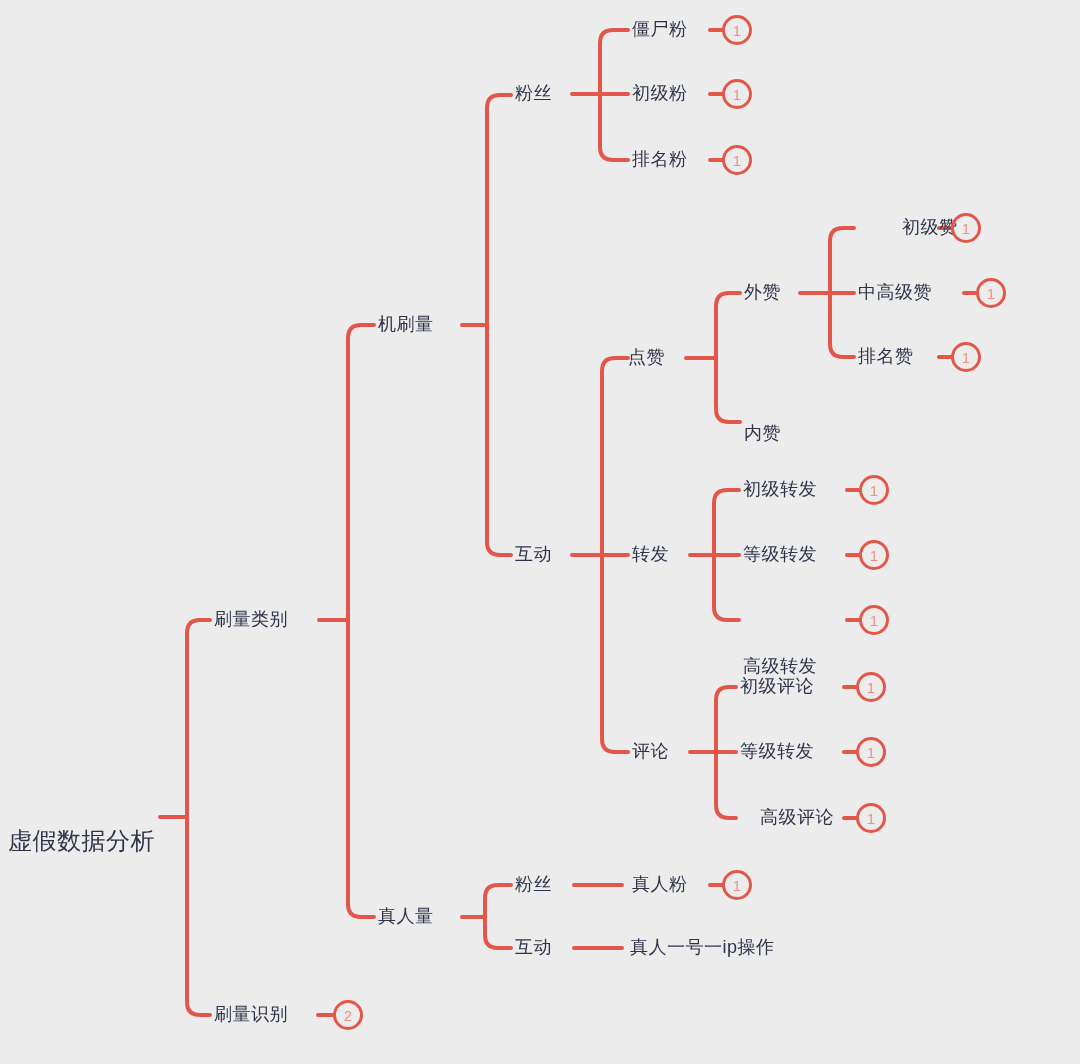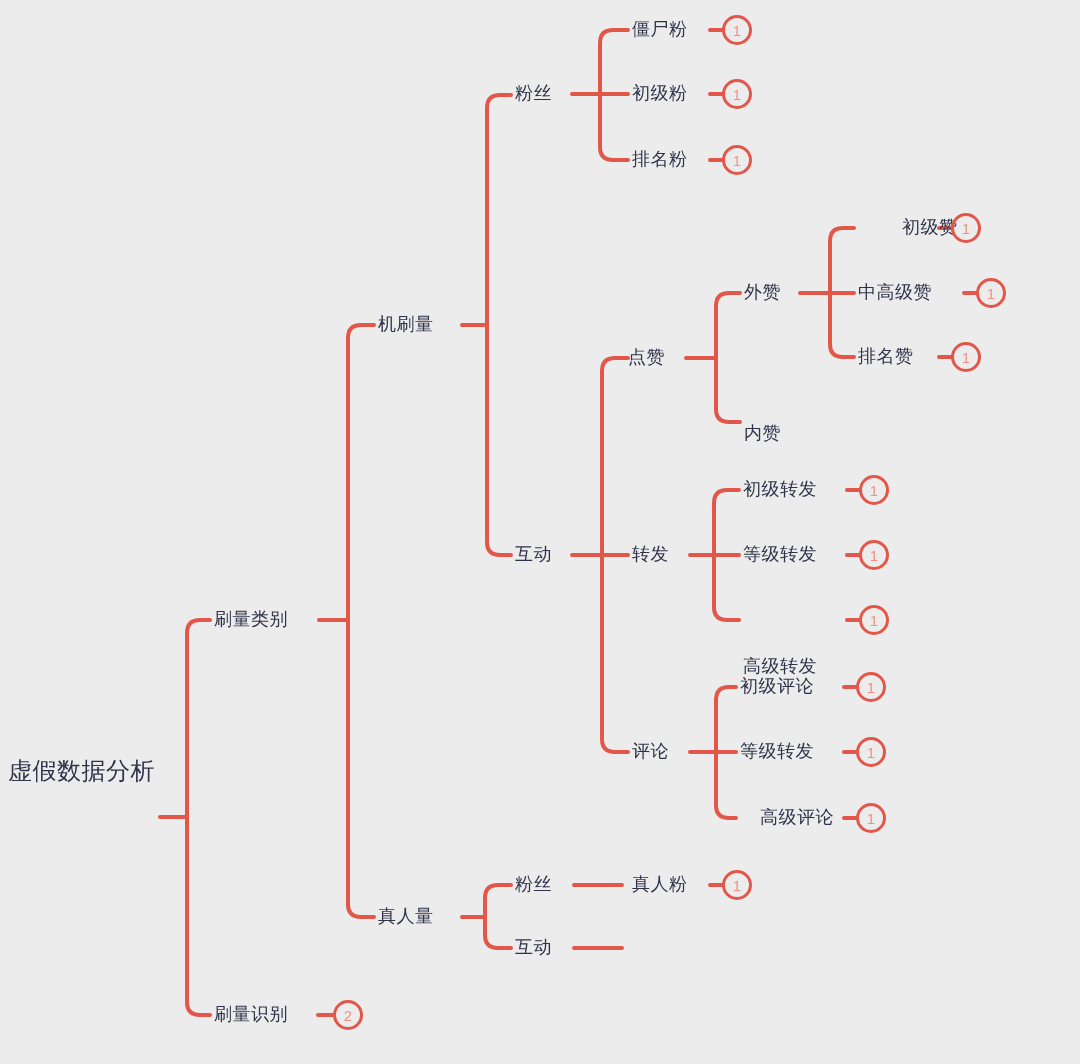--- a/index.html
+++ b/index.html
@@ -115,7 +115,7 @@
     <path d="M318 1015 H333"></path>
   </svg>
 
-  <div class="node root" style="left:8px; top:772px;">虚假数据分析</div>
+  <div class="node root" style="left:8px; top:842px;">虚假数据分析</div>
 
   <div class="node" style="left:214px; top:620px;">刷量类别</div>
   <div class="node" style="left:214px; top:1015px;">刷量识别</div>

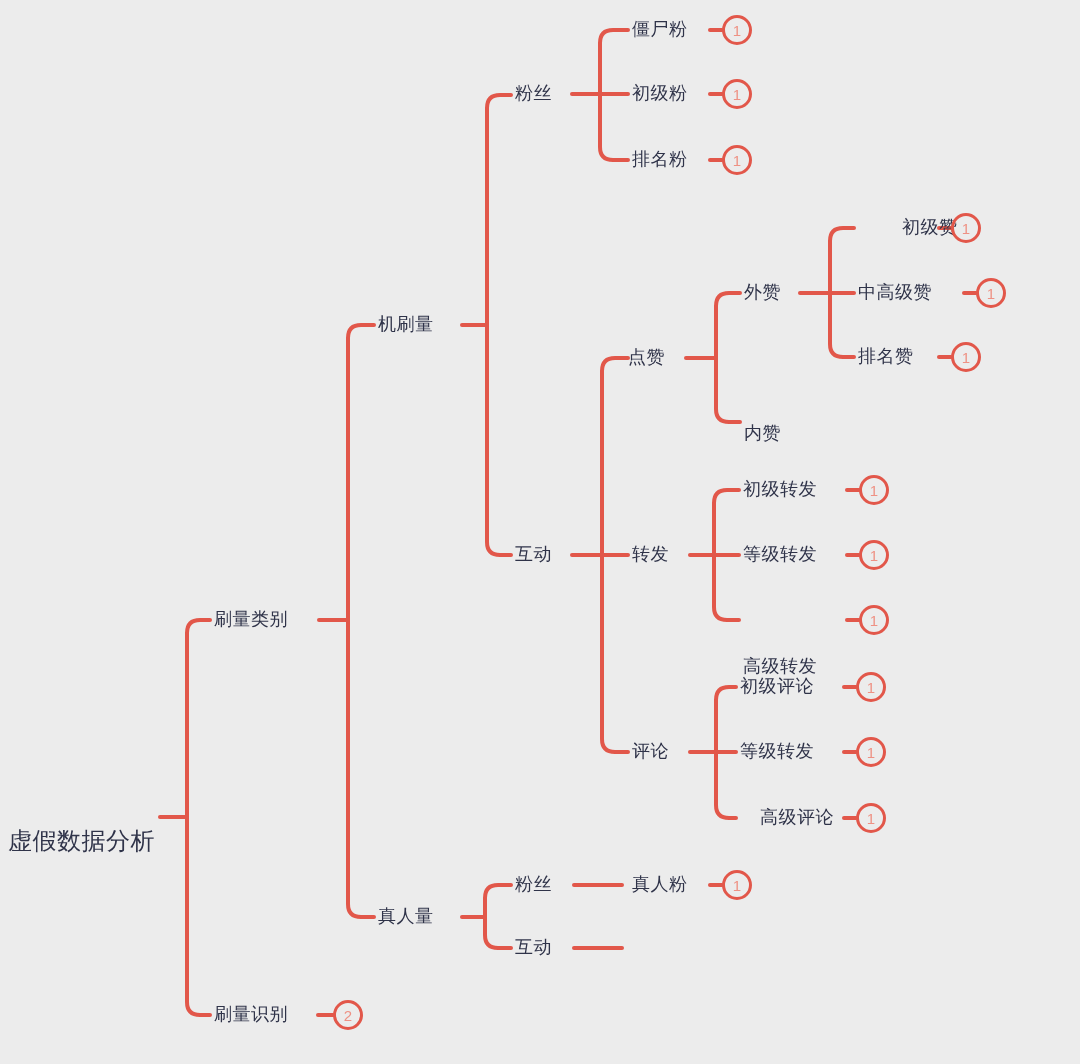--- a/index.html
+++ b/index.html
@@ -152,6 +152,7 @@
   <div class="node" style="left:515px; top:885px;">粉丝</div>
   <div class="node" style="left:515px; top:948px;">互动</div>
   <div class="node" style="left:632px; top:885px;">真人粉</div>
+  <div class="node" style="left:630px; top:948px;">真人一号一ip操作</div>
 
   <div class="badge" style="left:737px; top:30px;">
       <span>1</span>

